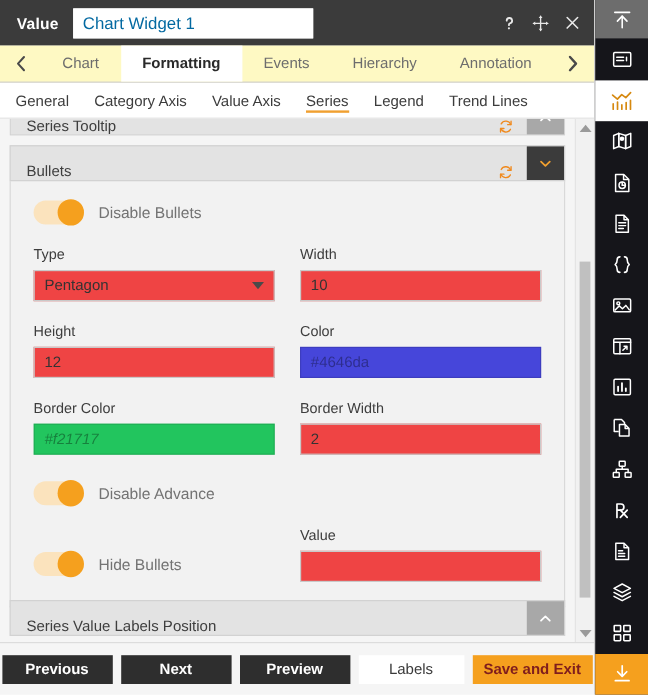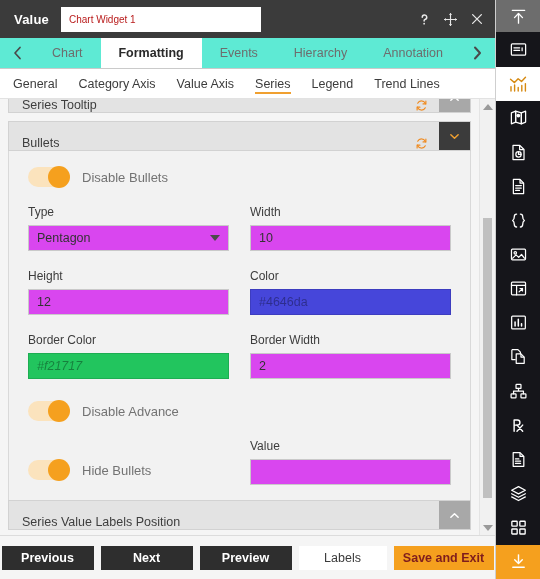--- a/index.html
+++ b/index.html
@@ -37,7 +37,7 @@
     width: 200px; height: 25px;
     background: #ffffff; border: 1px solid #ffffff;
     font-family: "Liberation Sans", sans-serif;
-    font-size: 10px; color: #b91c1c; padding: 0 7px;
+    font-size: 14px; color: #0369a1; padding: 0 7px;
     outline: none;
   }
   .tb-icons { margin-left: auto; display: flex; align-items: center; gap: 9px; }

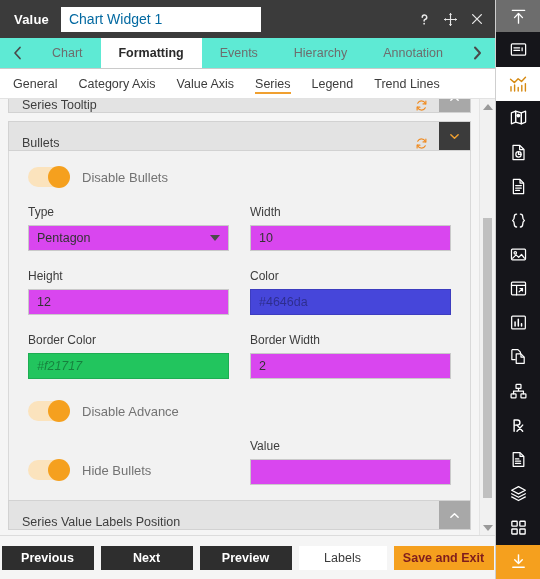--- a/index.html
+++ b/index.html
@@ -51,7 +51,7 @@
   
   .tabrow {
     height: 31px; flex: 0 0 31px;
-    background: #5eead4;
+    background: #fef9c3;
     display: flex; align-items: stretch;
     border-bottom: 1px solid #cacaca;
   }

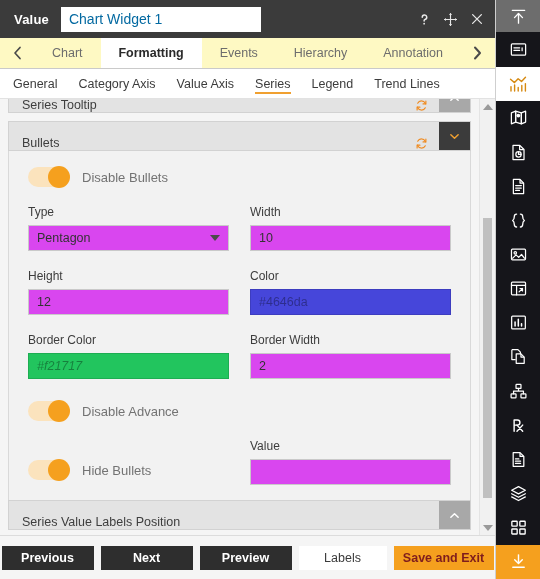--- a/index.html
+++ b/index.html
@@ -159,7 +159,7 @@
   }
   .ctl {
     height: 26px; width: 100%;
-    background: #d946ef; border: 1px solid #c9c9c9;
+    background: #ef4444; border: 1px solid #c9c9c9;
     font-size: 12.5px; color: #333;
     padding: 0 8px; display: flex; align-items: center;
     font-family: "Liberation Sans", sans-serif;

